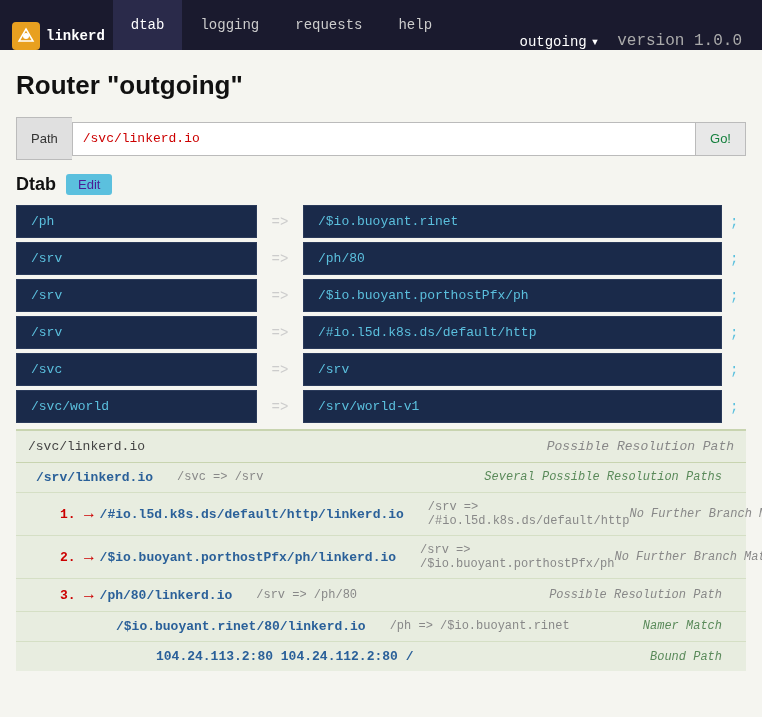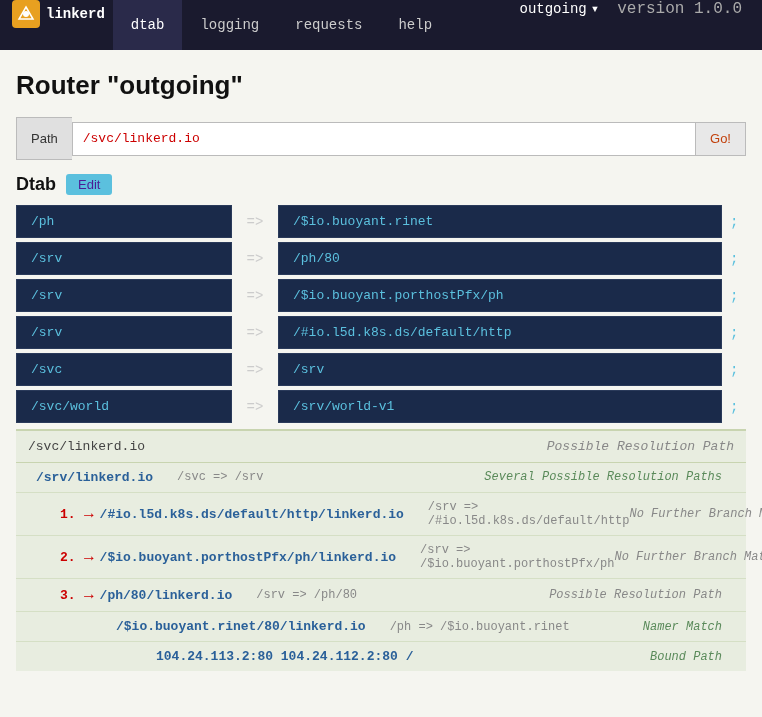--- a/index.html
+++ b/index.html
@@ -9,7 +9,7 @@
     .top-nav {
       background: #1a1a2e;
       display: flex;
-      align-items: flex-start;
+      align-items: flex-end;
       height: 50px;
       padding: 0 12px;
       gap: 0;

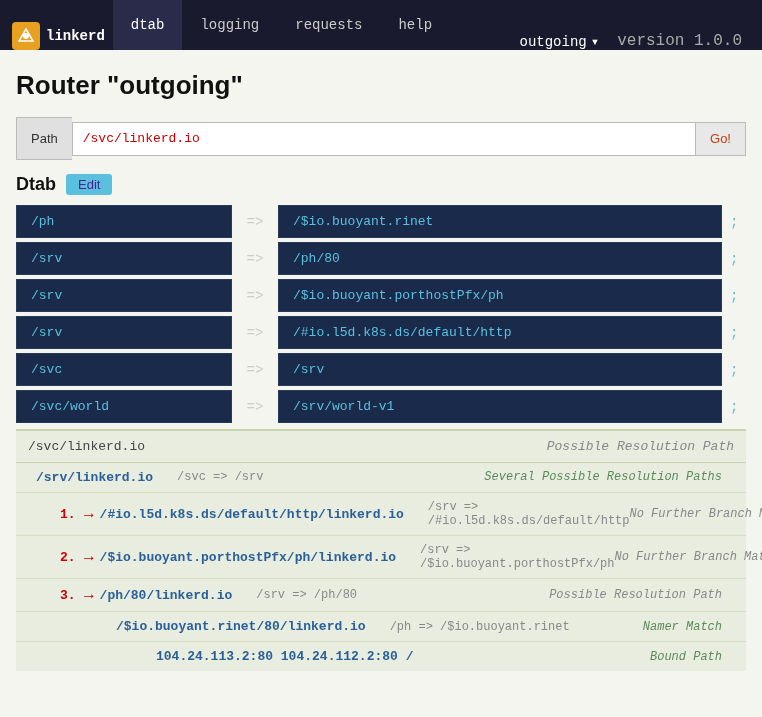--- a/index.html
+++ b/index.html
@@ -118,7 +118,7 @@
       cursor: pointer;
       display: flex;
       align-items: center;
-      color: #c2410c;
+      color: #15803d;
       font-family: Arial, sans-serif;
     }
 

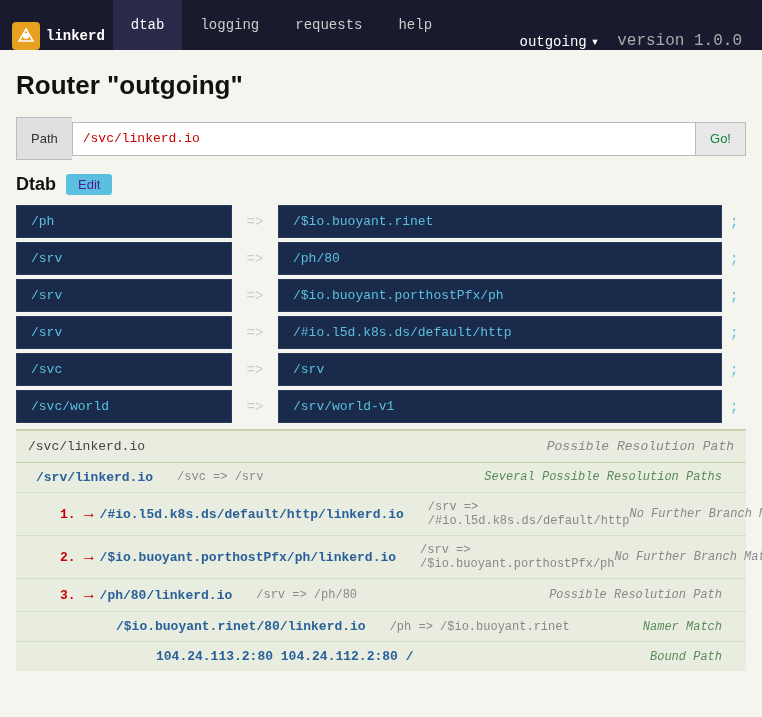--- a/index.html
+++ b/index.html
@@ -160,7 +160,7 @@
       background: #1a2a4a;
       color: #5bc0de;
       padding: 8px 14px;
-      width: 216px;
+      width: 241px;
       font-size: 13px;
       border: 1px solid #2a3a5a;
     }

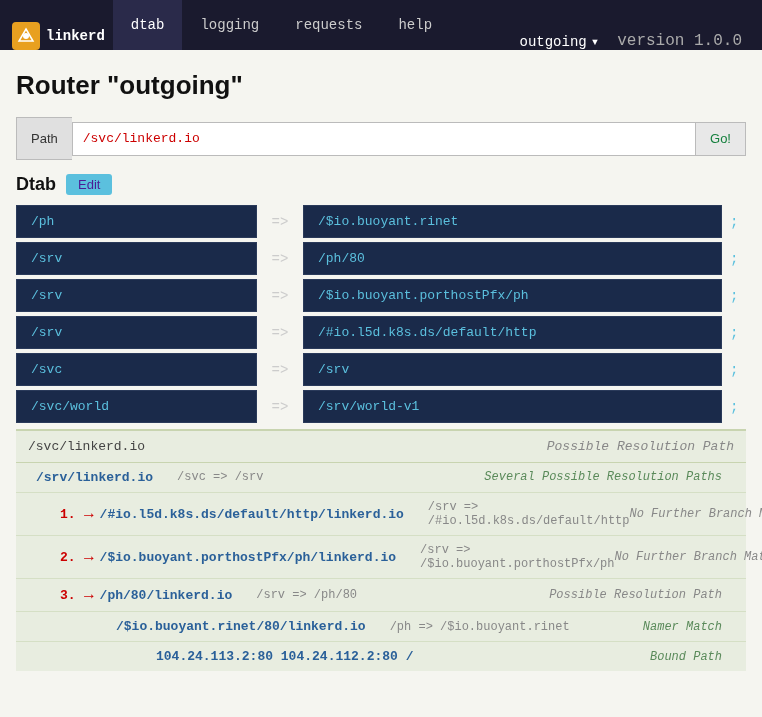--- a/index.html
+++ b/index.html
@@ -395,7 +395,7 @@
     </div>
 
     <div class="res-row">
-      <div style="display:flex;align-items:center;flex:1;margin-left:100px;">
+      <div style="display:flex;flex:1;margin-left:100px;">
         <span class="res-link">
           <span>/$io.buoyant.rinet/80/linkerd.io</span>
         </span>

